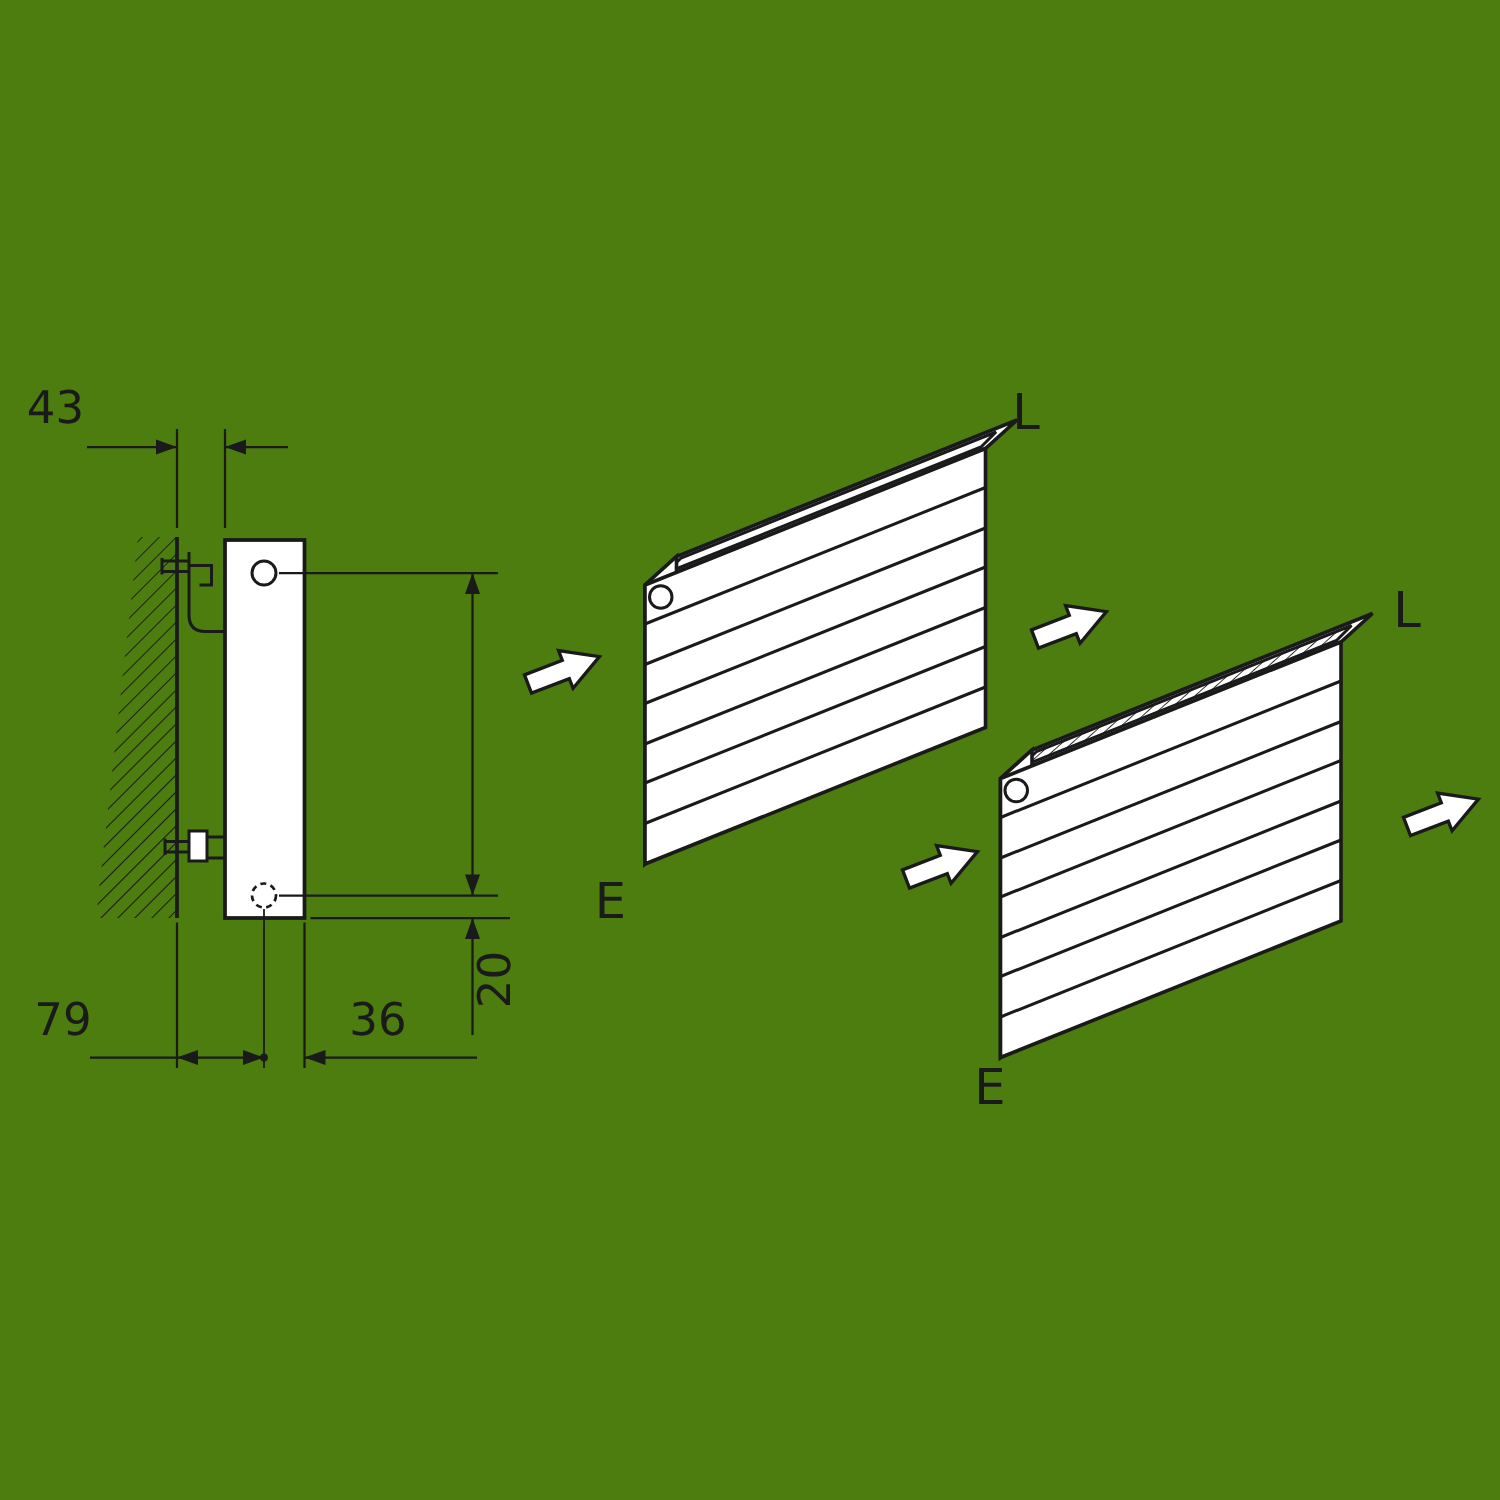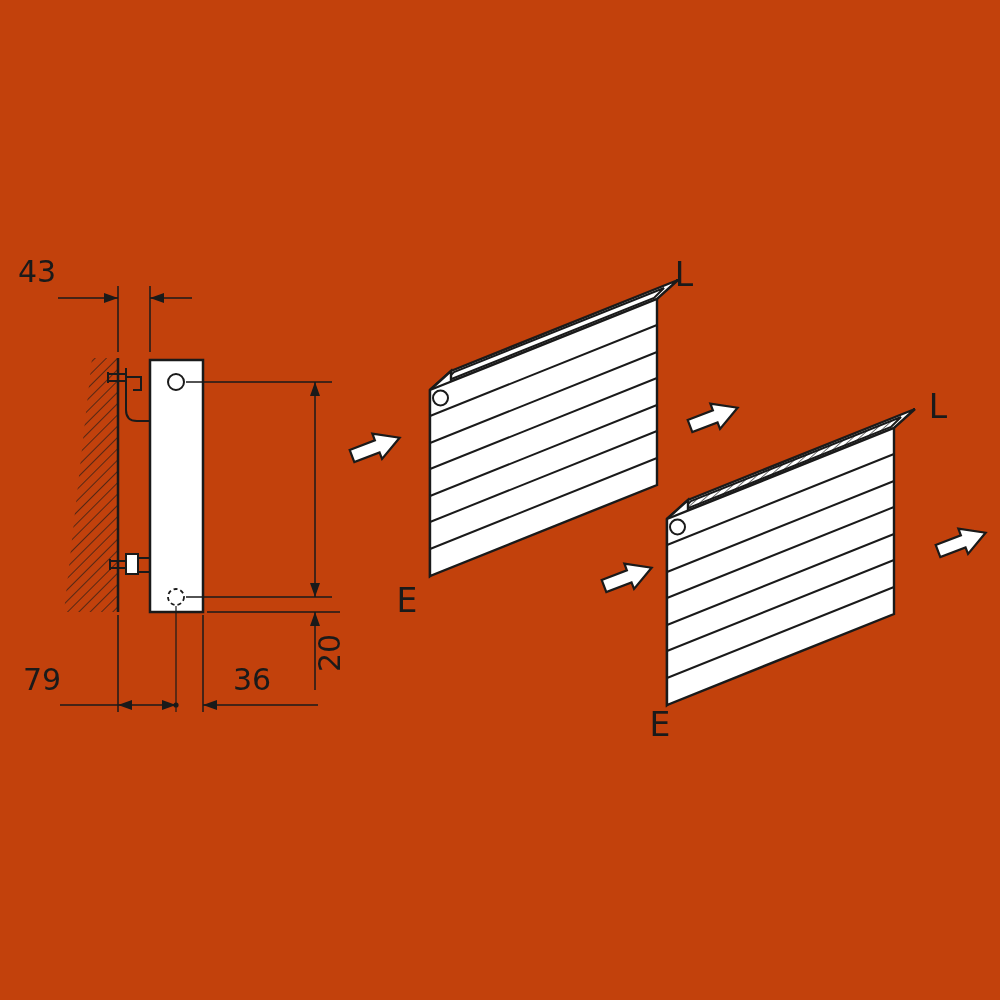--- a/index.html
+++ b/index.html
@@ -3,7 +3,7 @@
 <meta charset="utf-8">
 <style>
   html,body{margin:0;padding:0;background:#ffffff;}
-  .canvas{position:relative;width:1000px;height:1000px;background:#c2410c;overflow:hidden;}
+  .canvas{position:relative;width:1000px;height:1000px;background:#4d7c0f;overflow:hidden;}
   svg{display:block;}
   text.dim{font-family:"DejaVu Sans","Liberation Sans",sans-serif;font-size:30px;fill:#1a1a1a;stroke:none;}
   text.flow{font-family:"DejaVu Sans","Liberation Sans",sans-serif;font-size:33px;fill:#1a1a1a;stroke:none;}

